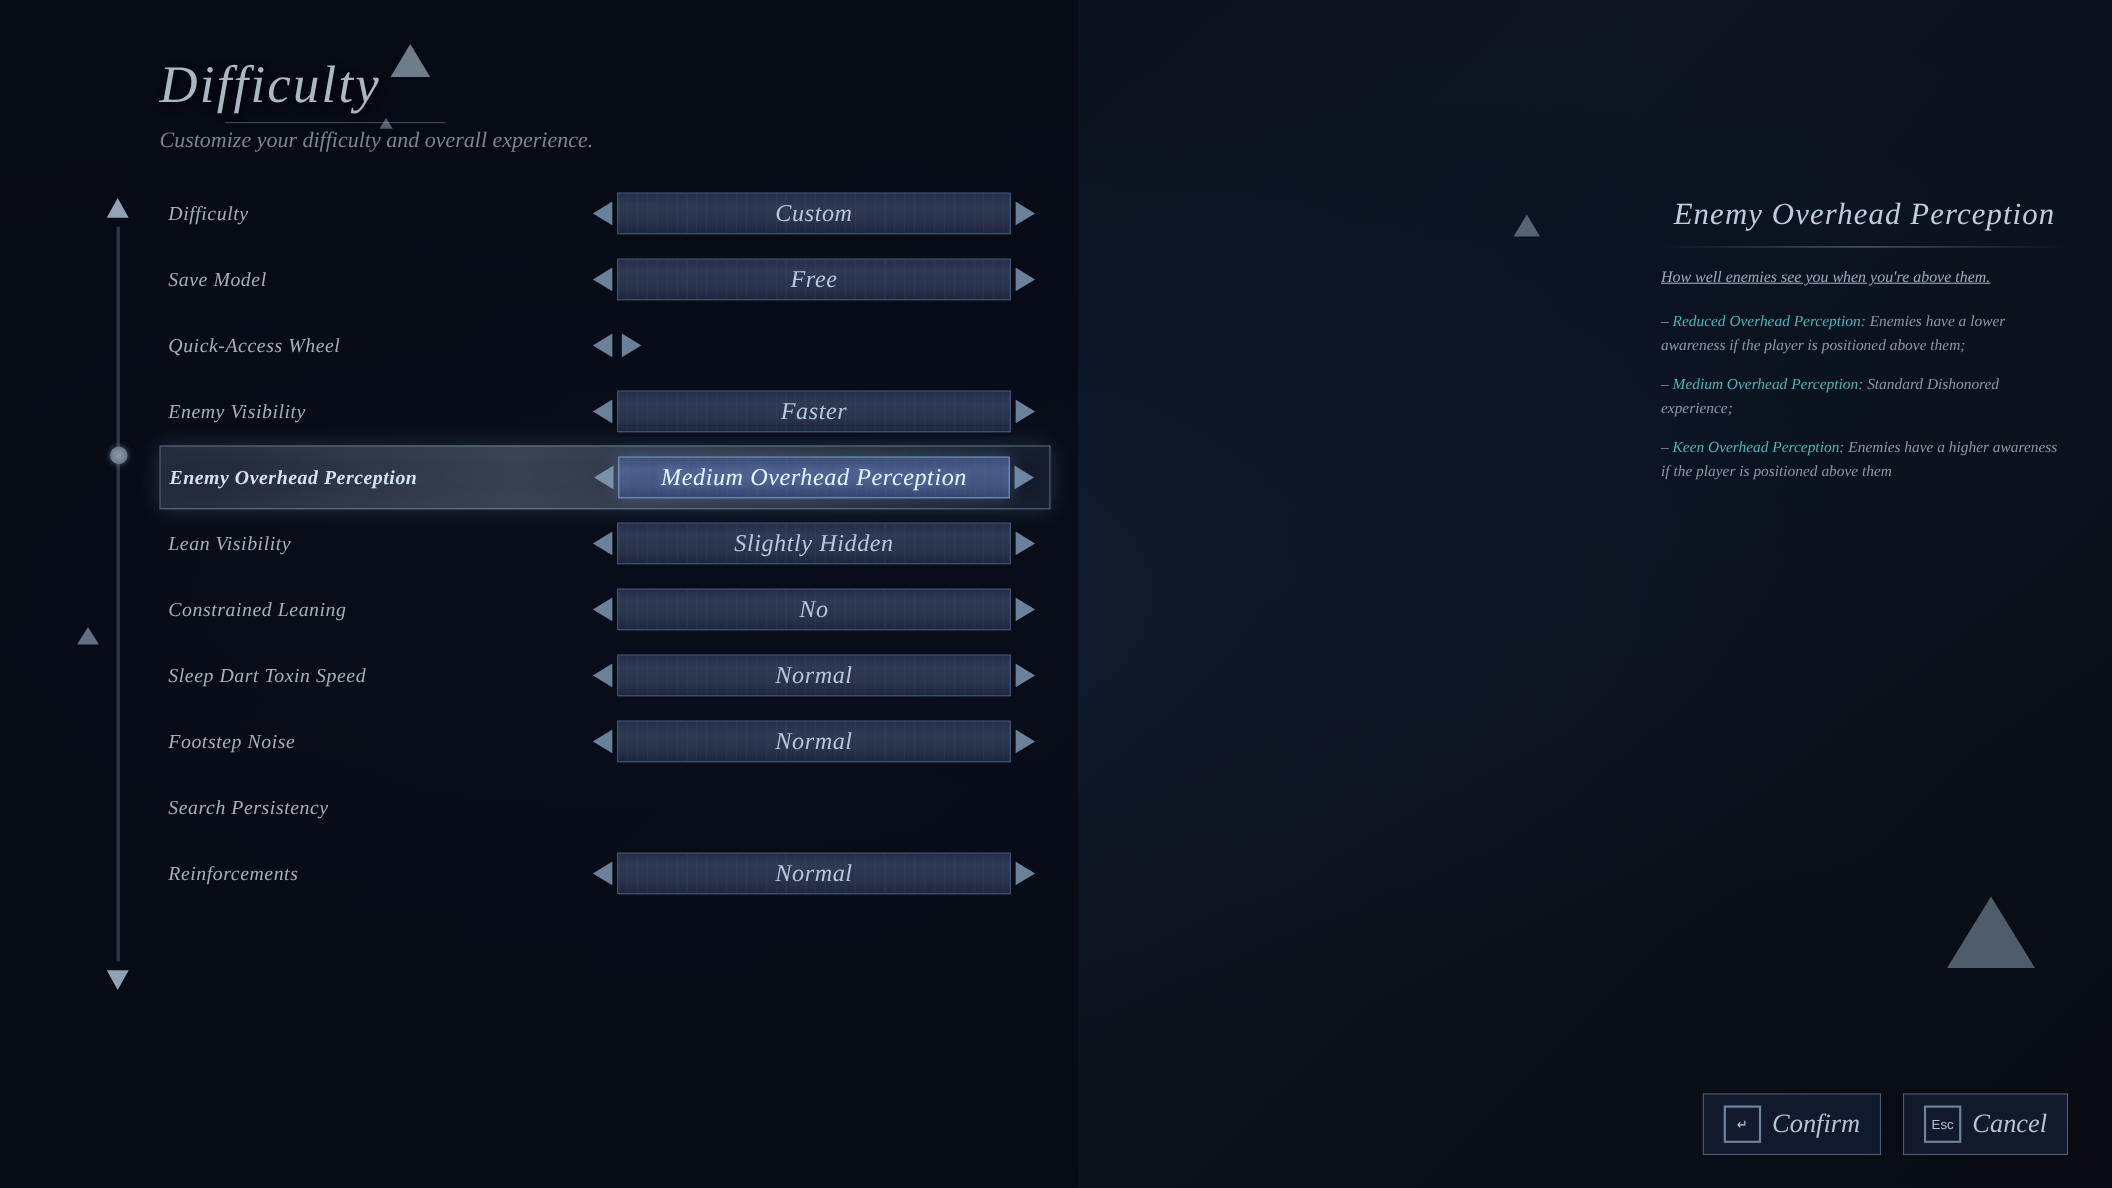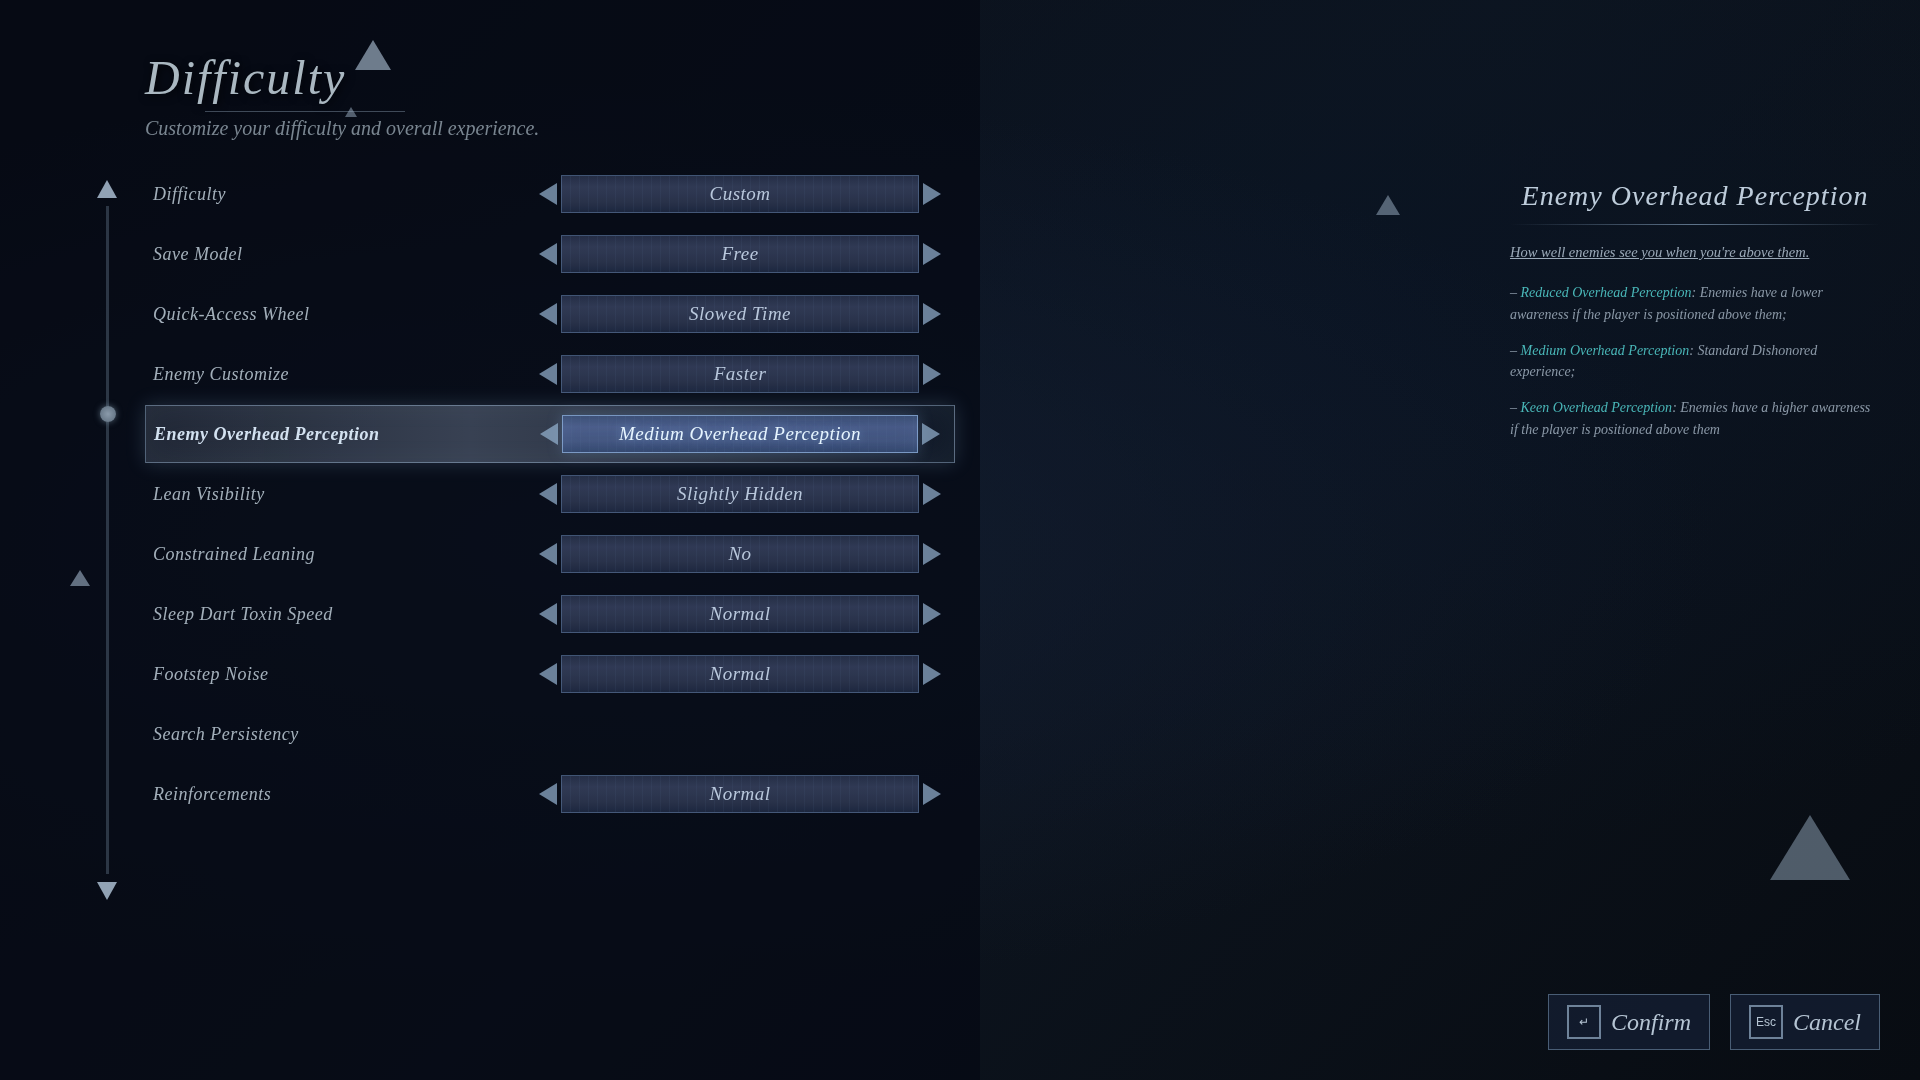--- a/index.html
+++ b/index.html
@@ -274,7 +274,7 @@
     }
 
     .value-text {
-      font-size: 19px;
+      font-size: 22px;
       color: rgba(200,215,235,0.9);
       font-style: italic;
       font-family: Georgia, serif;

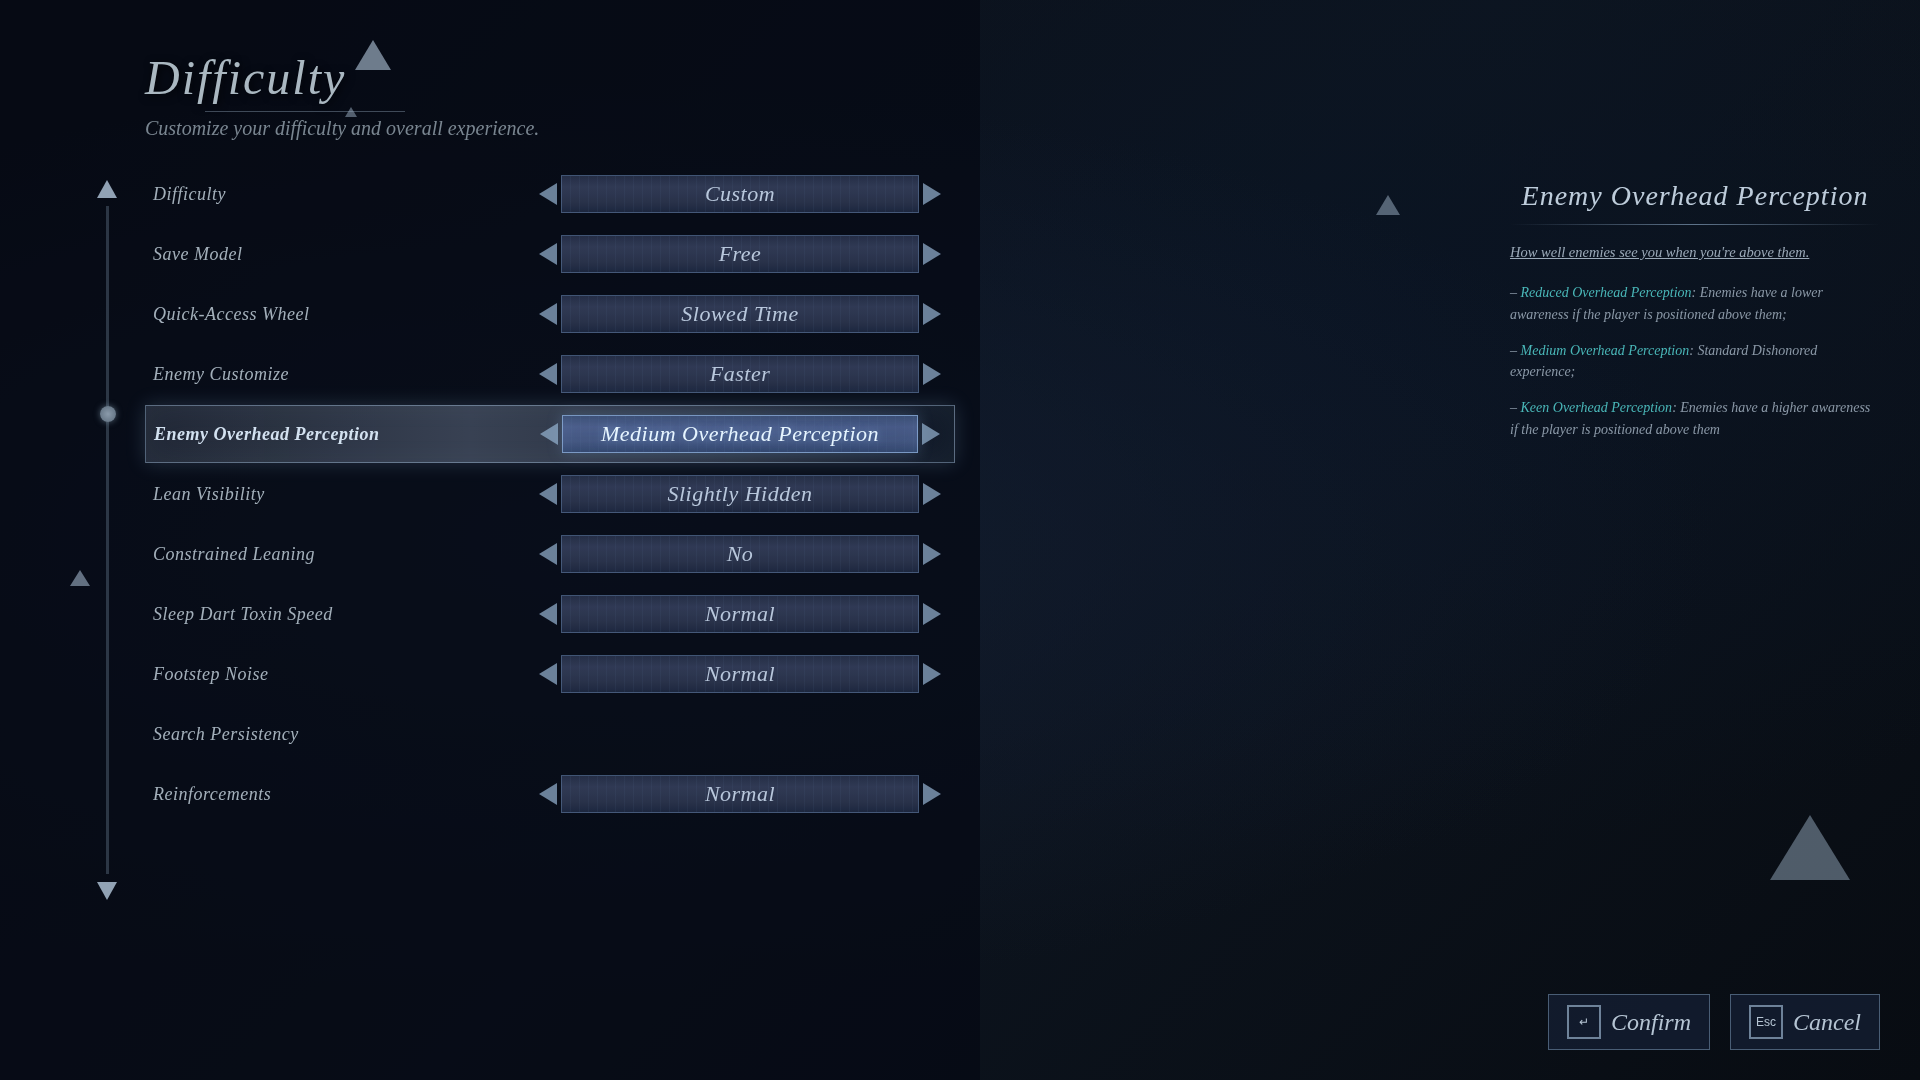--- a/index.html
+++ b/index.html
@@ -441,9 +441,6 @@
       <div class="arrow-btn">
         <div class="arrow-left"></div>
       </div>
-      <div class="value-bar">
-        <span class="value-text">Slowed Time</span>
-      </div>
       <div class="arrow-btn">
         <div class="arrow-right"></div>
       </div>

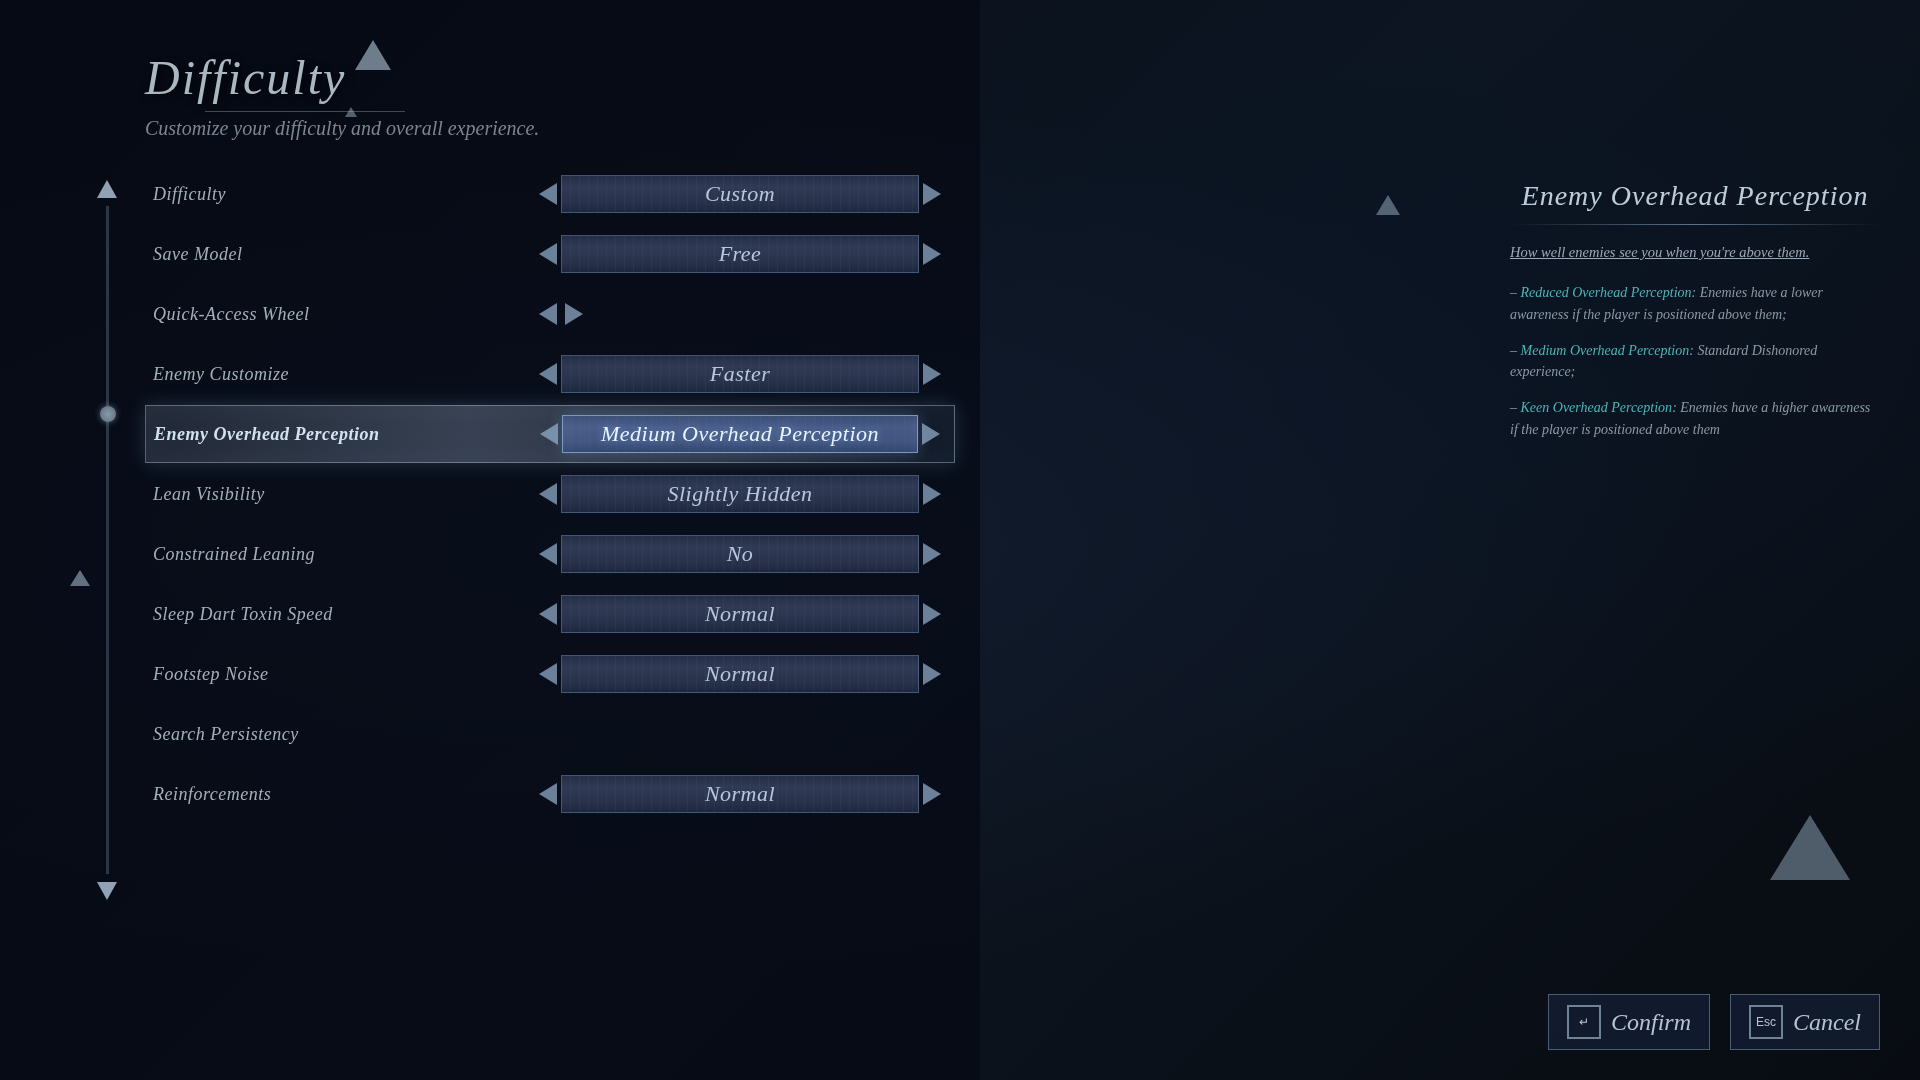--- a/index.html
+++ b/index.html
@@ -447,7 +447,7 @@
     </div>
   </div>
       <div class="setting-row">
-    <div class="setting-name">Enemy Customize</div>
+    <div class="setting-name">Enemy Visibility</div>
     <div class="value-selector">
       <div class="arrow-btn">
         <div class="arrow-left"></div>

